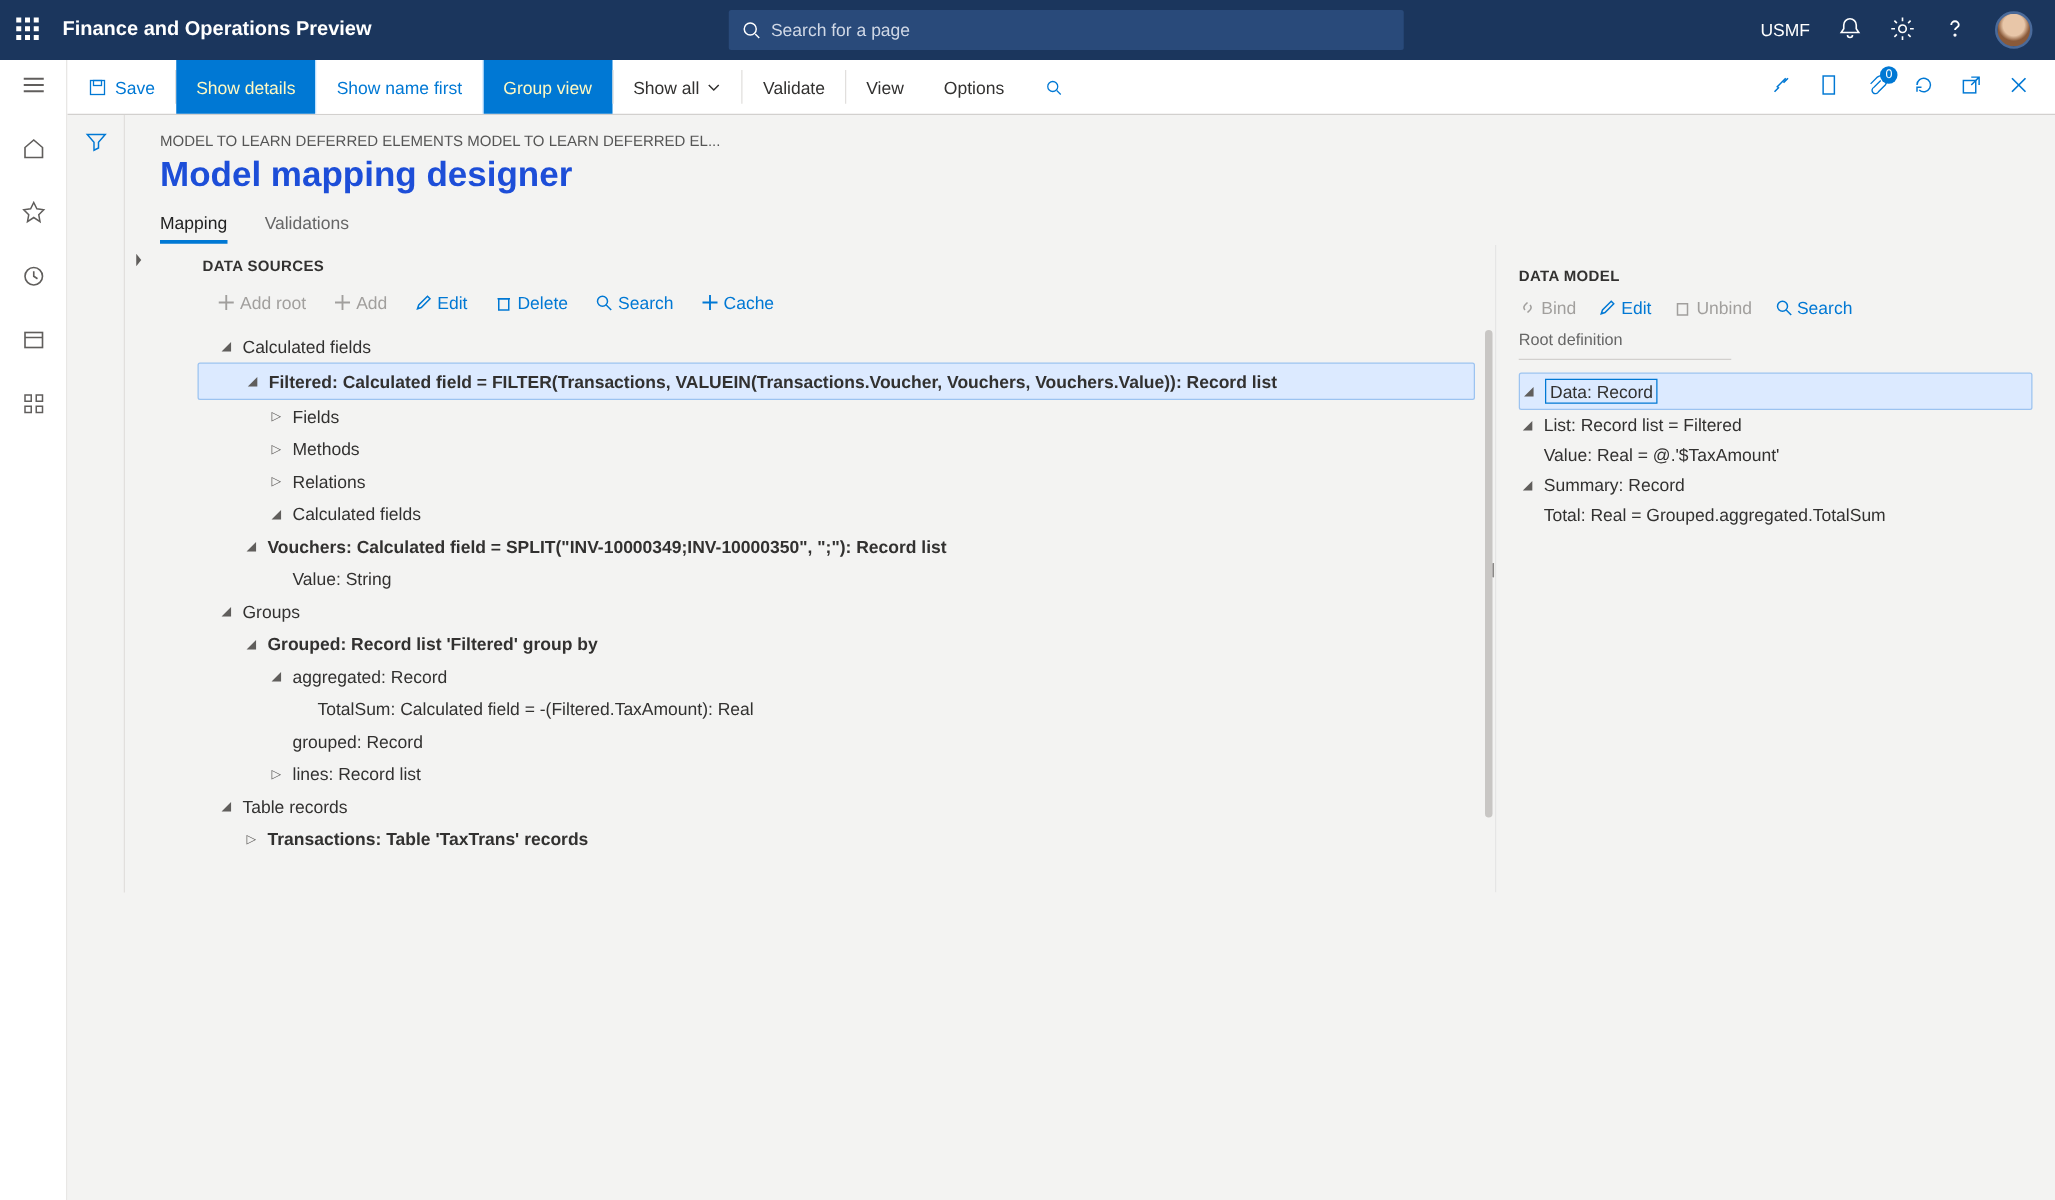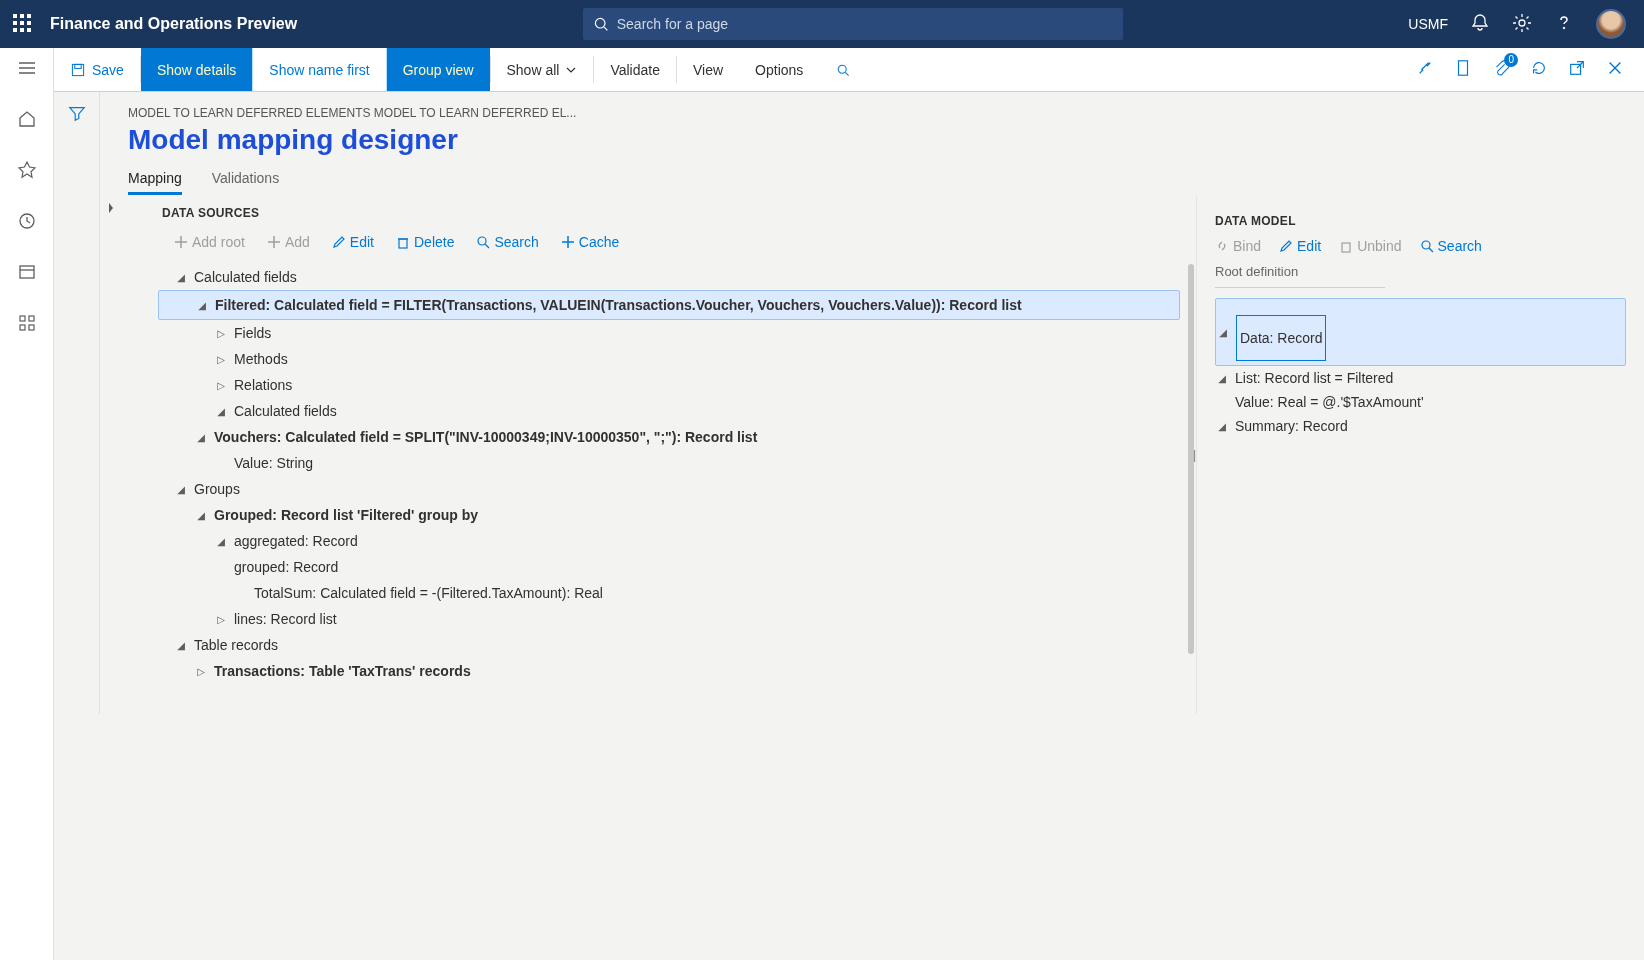--- a/index.html
+++ b/index.html
@@ -397,7 +397,7 @@
                 <div class="rtree">
                   <div class="node l0 selrow">
                       <span class="arr">◢</span>
-                      <span style="border:1px solid #0078D4;padding:14px 3px;margin-top:12px;">Data: Record</span>
+                      <span style="border:1px solid #0078D4;padding:1px 3px;">Data: Record</span>
                     </div>
                   <div class="node l1">
                       <span class="arr">◢</span>

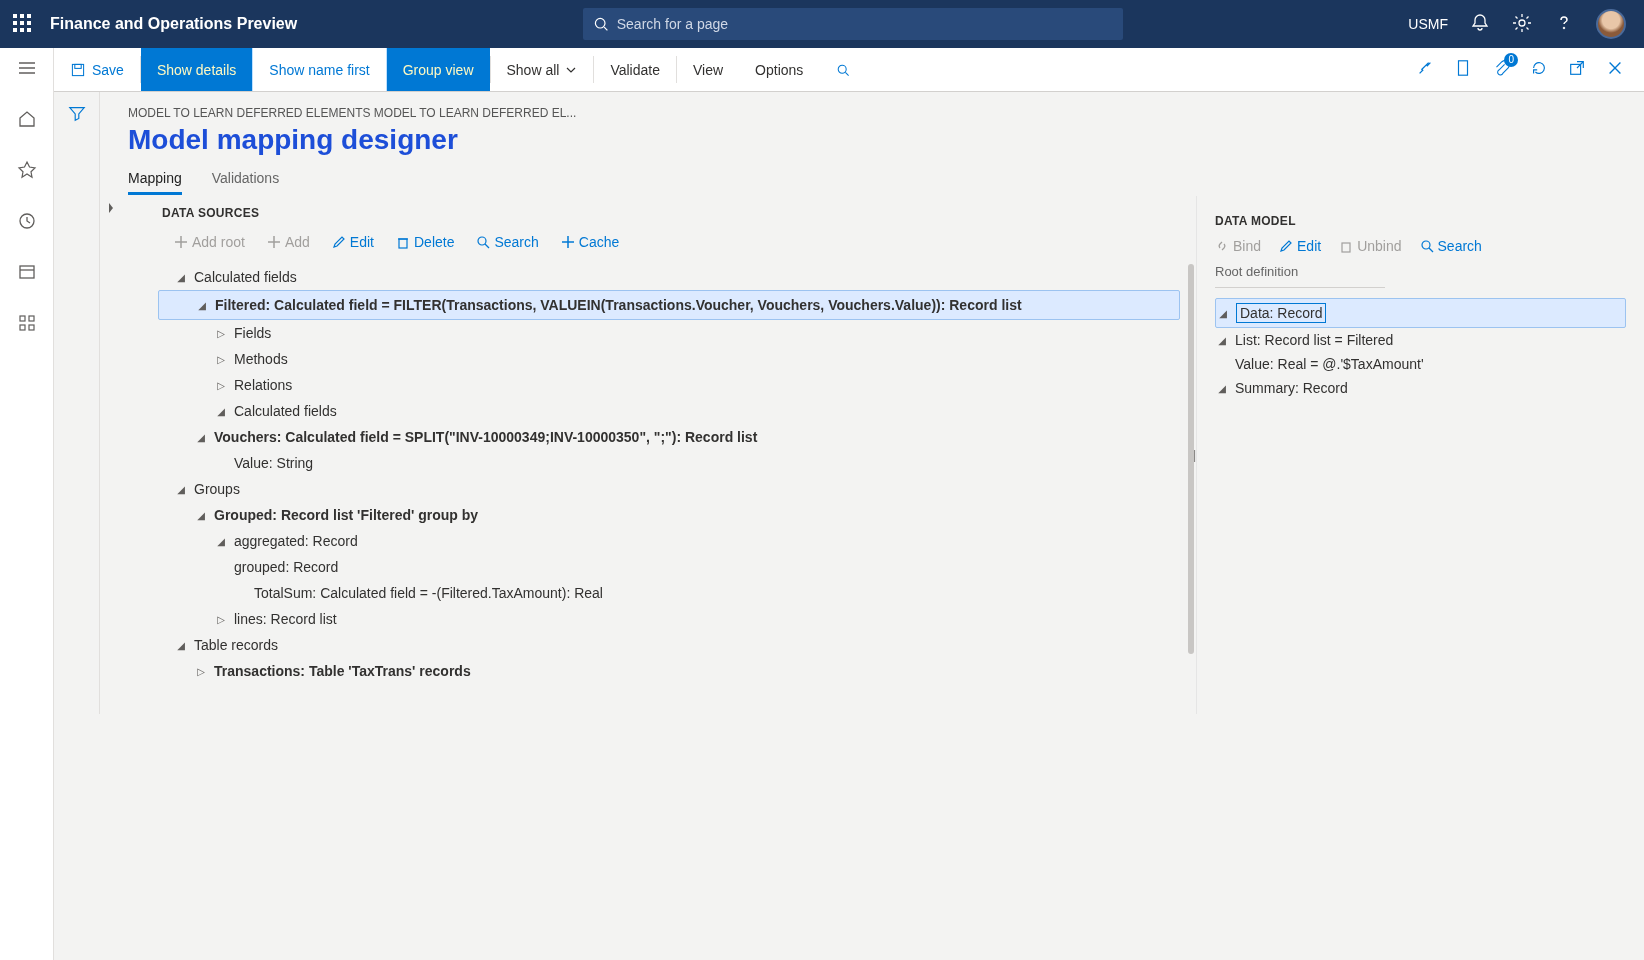--- a/index.html
+++ b/index.html
@@ -411,6 +411,10 @@
                       <span class="arr">◢</span>
                       <span>Summary: Record</span>
                     </div>
+                  <div class="node l2">
+                      <span class="arr" style="visibility:hidden;">·</span>
+                      <span>Total: Real = Grouped.aggregated.TotalSum</span>
+                    </div>
                 </div>
               </div>
             </div>

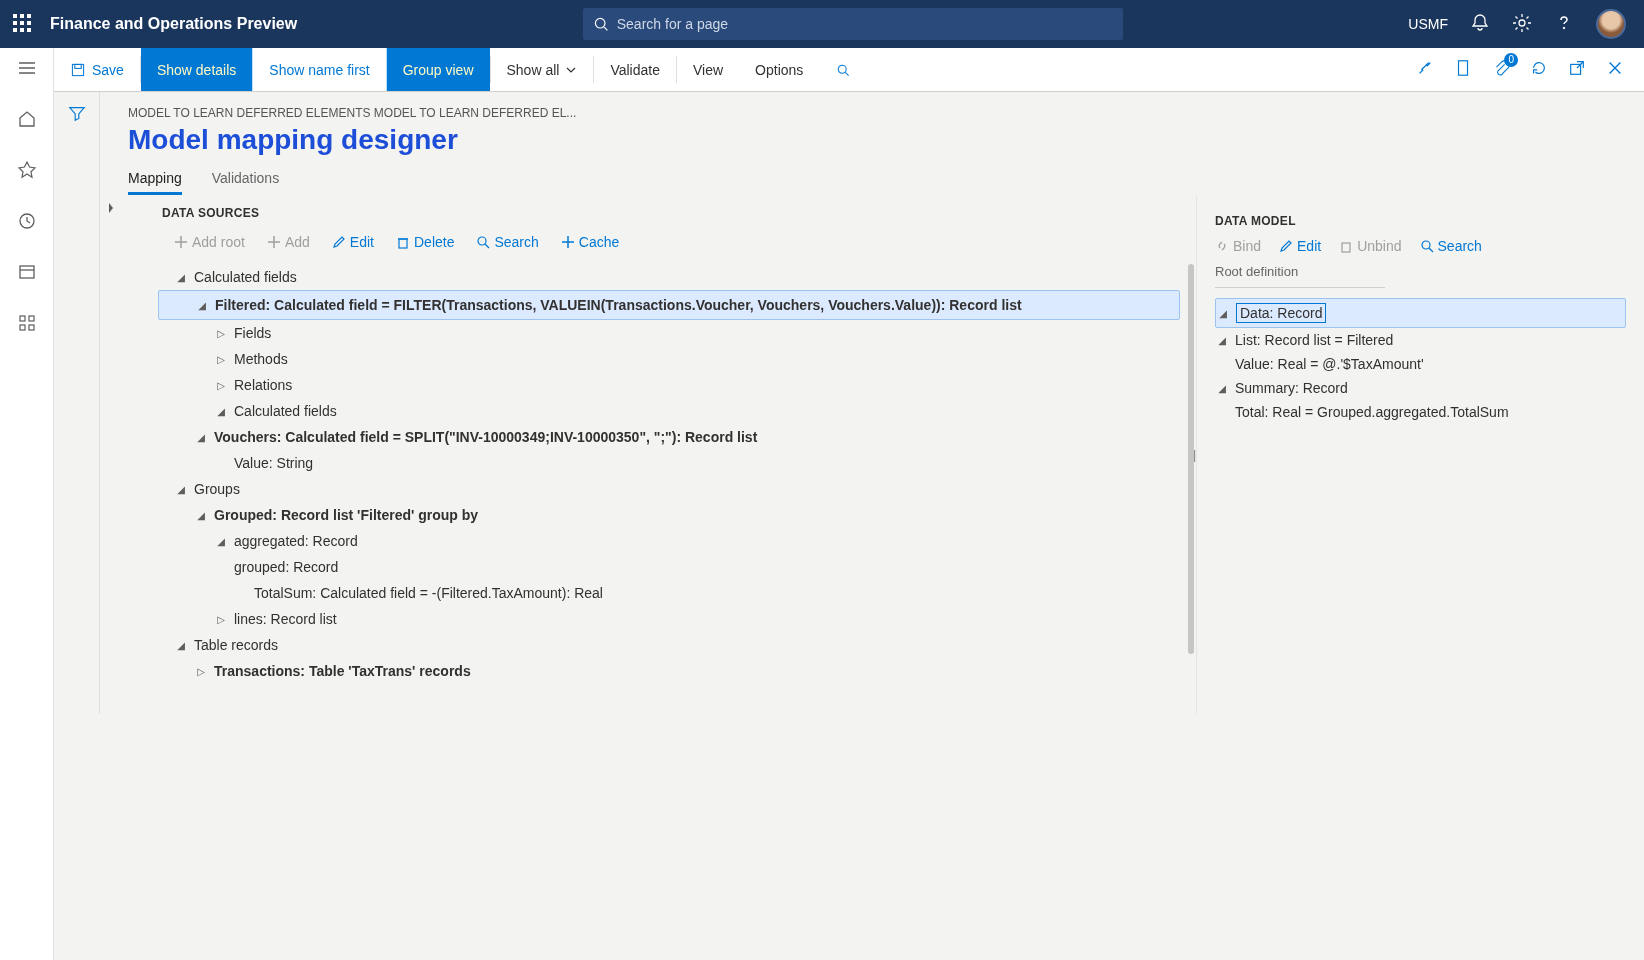--- a/index.html
+++ b/index.html
@@ -337,13 +337,13 @@
                           <span class="arr">◢</span>
                           <span>aggregated: Record</span>
                         </div>
-                      <div class="node l2">
-                          <span class="arr" style="visibility:hidden;">·</span>
-                          <span>grouped: Record</span>
-                        </div>
                       <div class="node l3">
                           <span class="arr" style="visibility:hidden;">·</span>
                           <span>TotalSum: Calculated field = -(Filtered.TaxAmount): Real</span>
+                        </div>
+                      <div class="node l2">
+                          <span class="arr" style="visibility:hidden;">·</span>
+                          <span>grouped: Record</span>
                         </div>
                       <div class="node l2">
                           <span class="arr">▷</span>

